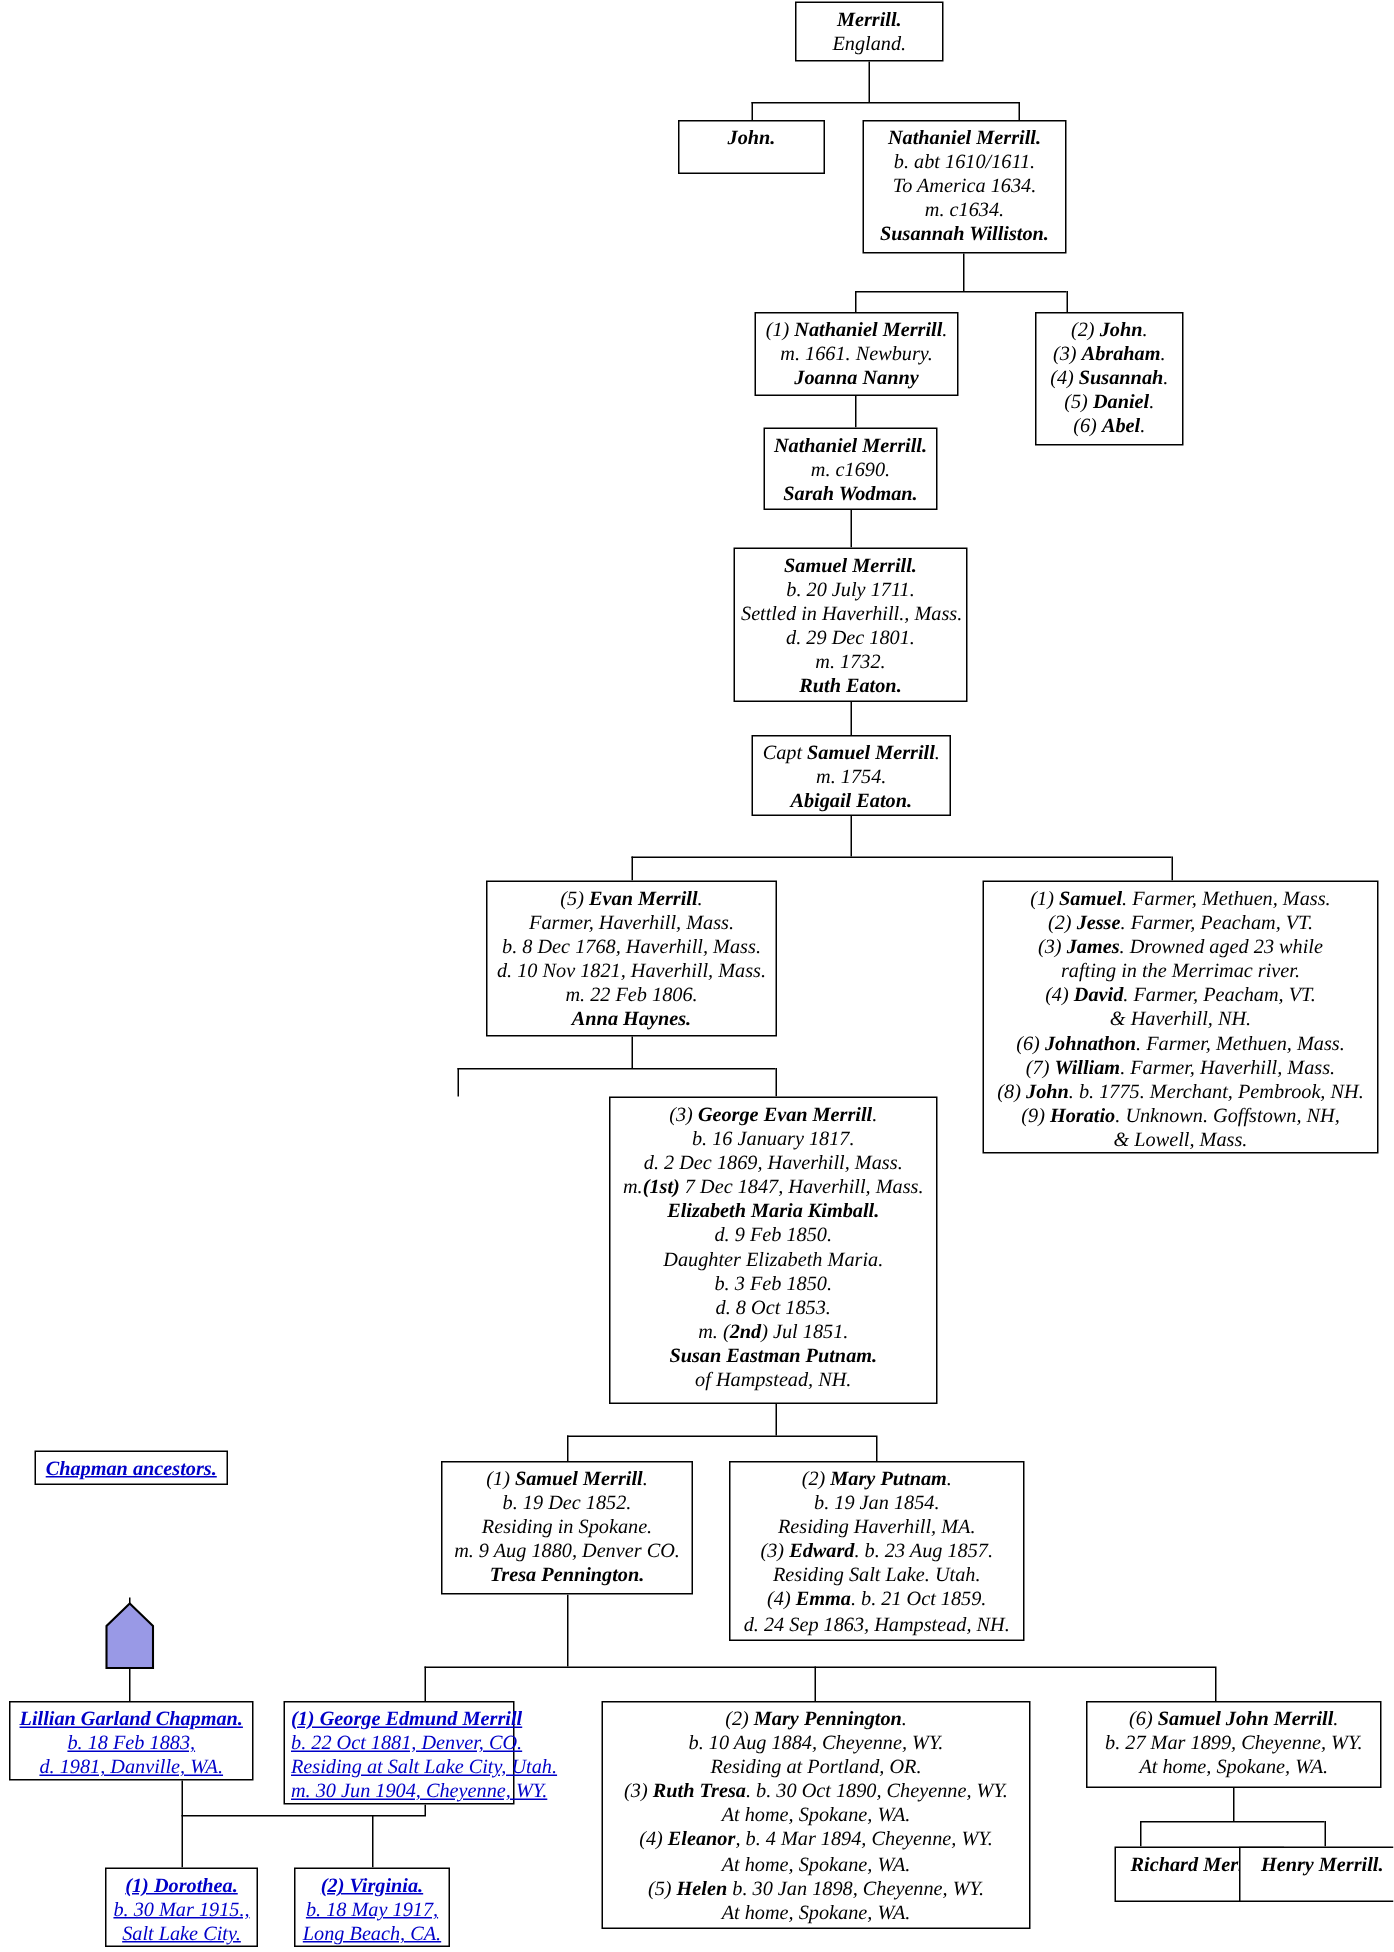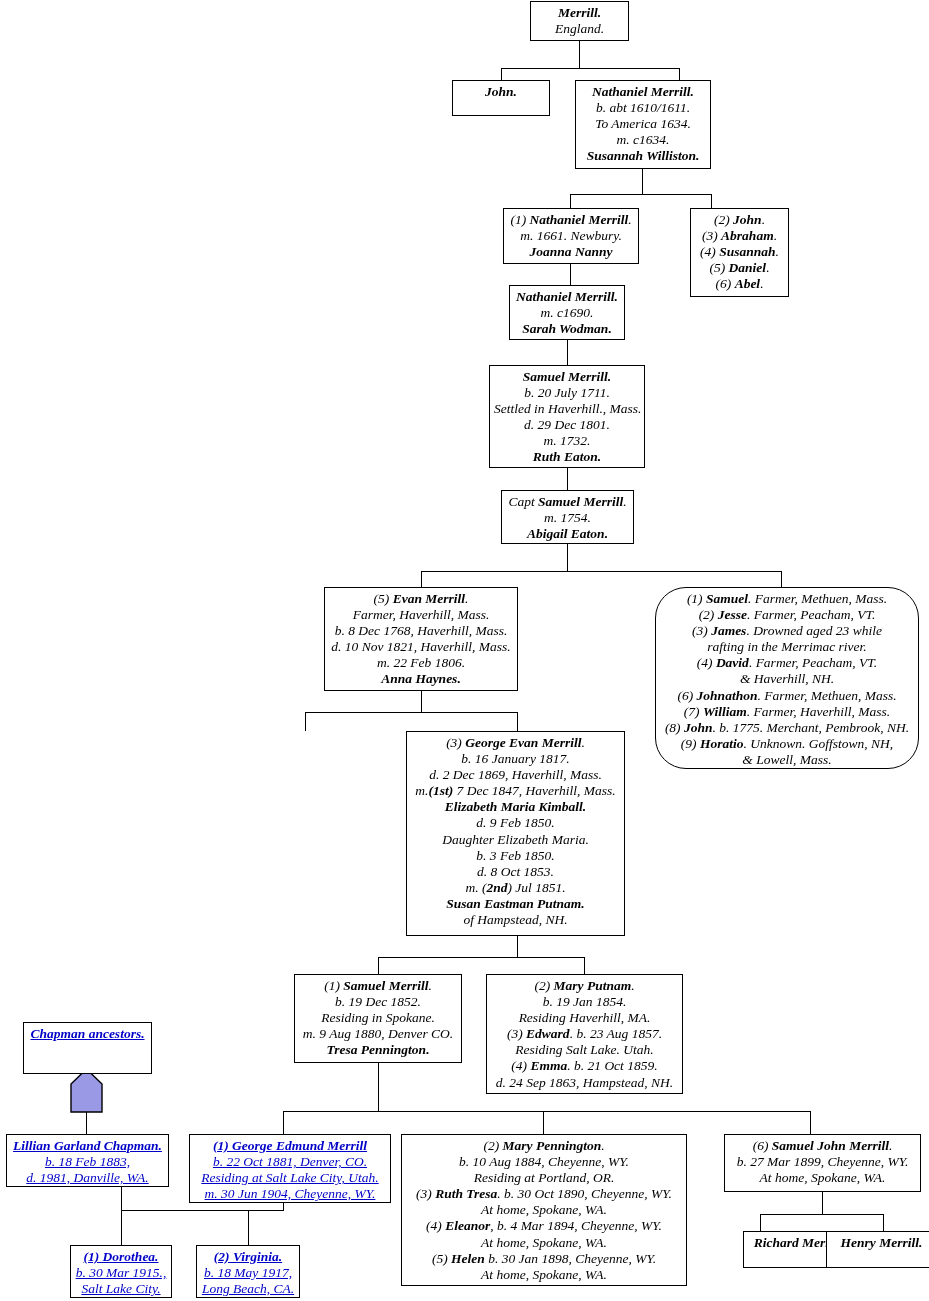--- a/index.html
+++ b/index.html
@@ -177,7 +177,7 @@
       <span class="ln"><b>Anna Haynes.</b></span>
     </div>
 
-  <div class="box" style="left:655px; top:587px; width:264px; height:182px;border-radius:31px;">
+  <div class="box" style="left:655px; top:587px; width:264px; height:182px;">
       <span class="ln">(1) <b>Samuel</b>. Farmer, Methuen, Mass.</span>
       <span class="ln">(2) <b>Jesse</b>. Farmer, Peacham, VT.</span>
       <span class="ln">(3) <b>James</b>. Drowned aged 23 while</span>

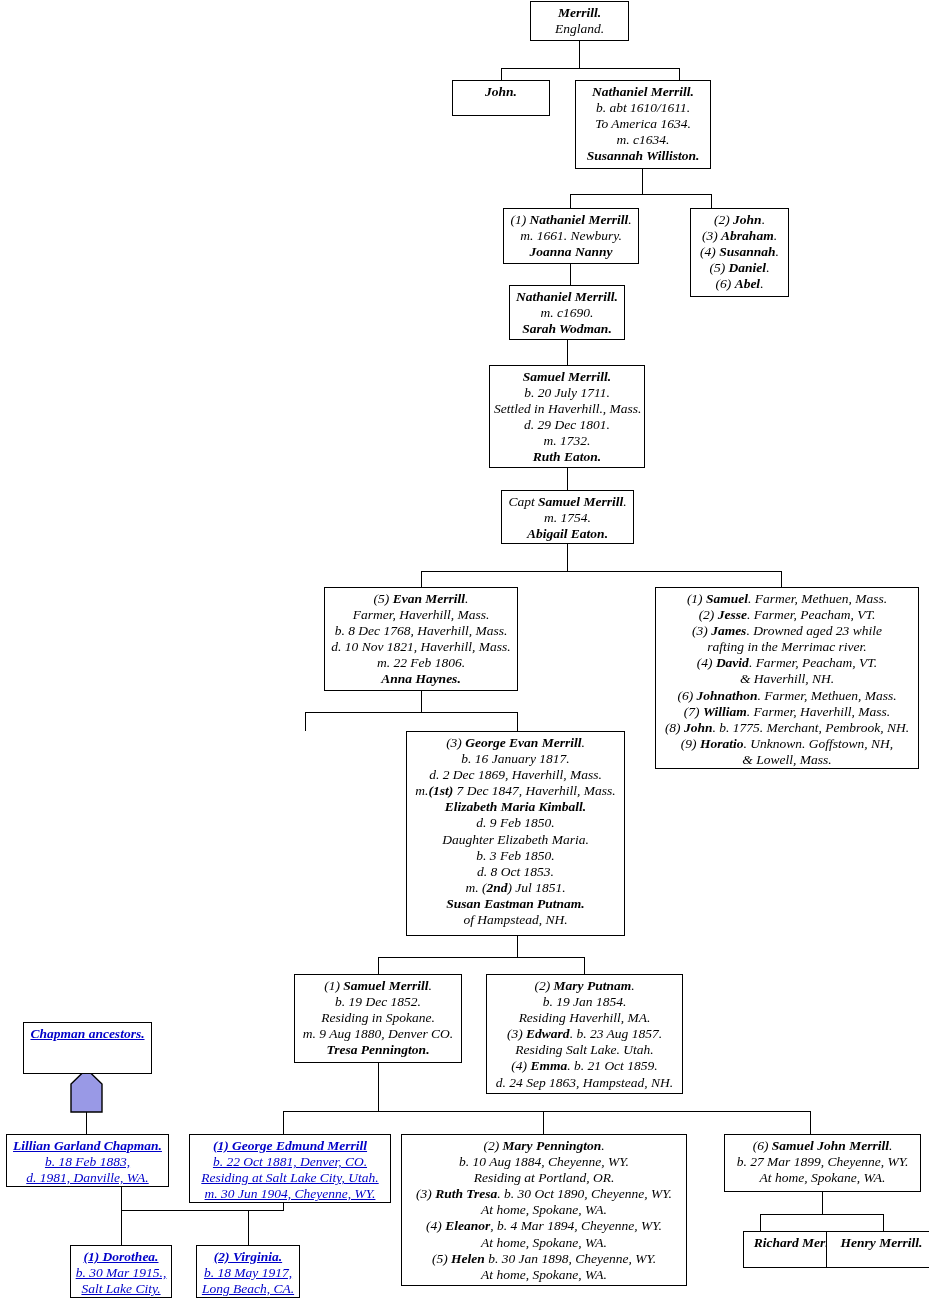--- a/index.html
+++ b/index.html
@@ -225,7 +225,7 @@
       <span class="ln">d. 24 Sep 1863, Hampstead, NH.</span>
     </div>
 
-  <div class="box link-box" style="left:23px; top:1022px; width:129px; height:52px;">
+  <div class="box link-box" style="left:23px; top:967px; width:129px; height:23px;">
       <span class="ln"><b>Chapman ancestors.</b></span>
     </div>
 

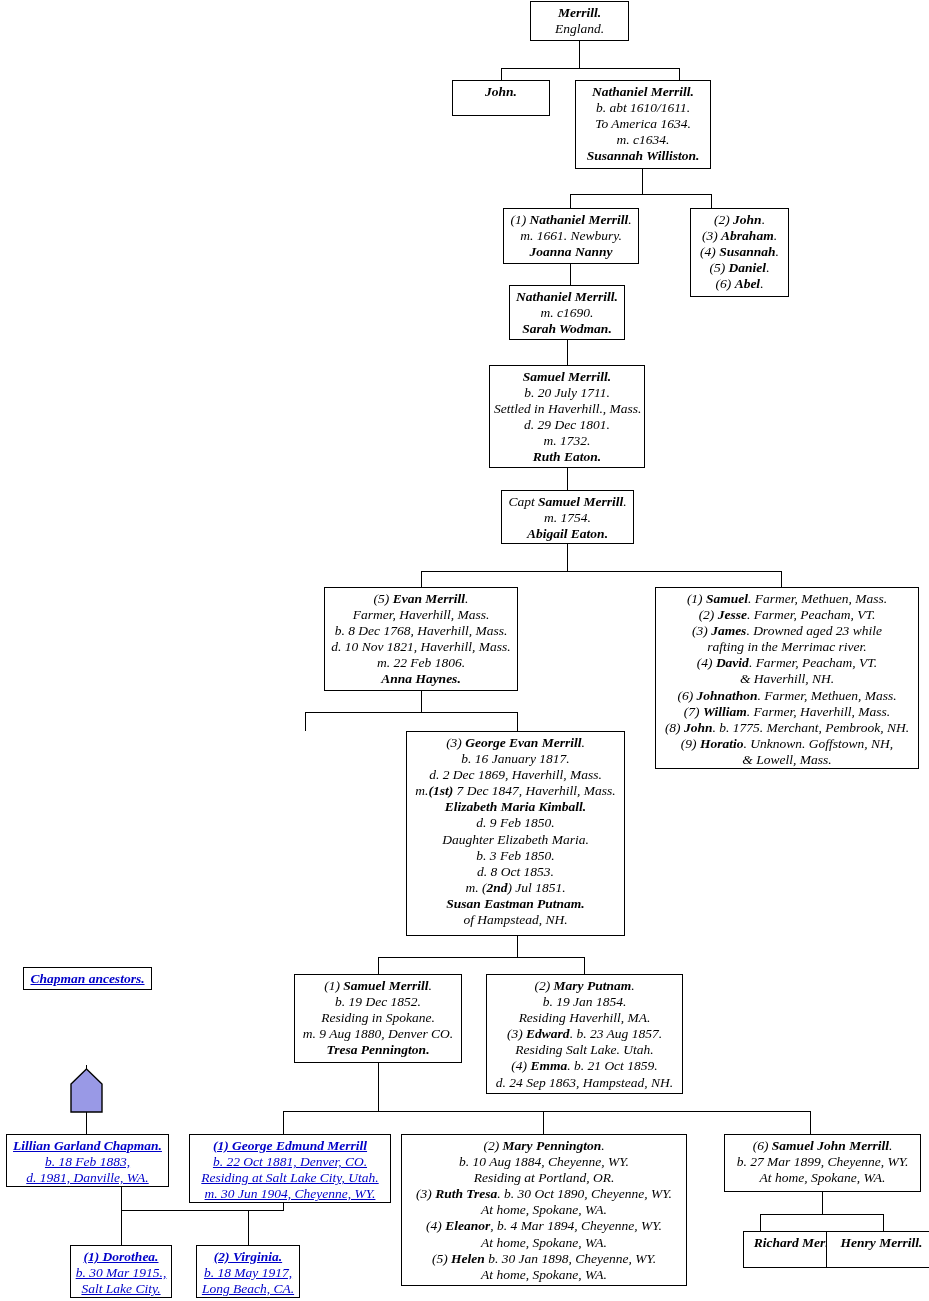--- a/index.html
+++ b/index.html
@@ -235,7 +235,7 @@
       <span class="ln">d. 1981, Danville, WA.</span>
     </div>
 
-  <div class="box link-box" style="left:189px; top:1134px; width:202px; height:69px;">
+  <div class="box link-box" style="left:189px; top:1134px; width:154px; height:69px;">
       <span class="ln"><b>(1) George Edmund Merrill</b></span>
       <span class="ln">b. 22 Oct 1881, Denver, CO.</span>
       <span class="ln">Residing at Salt Lake City, Utah.</span>

